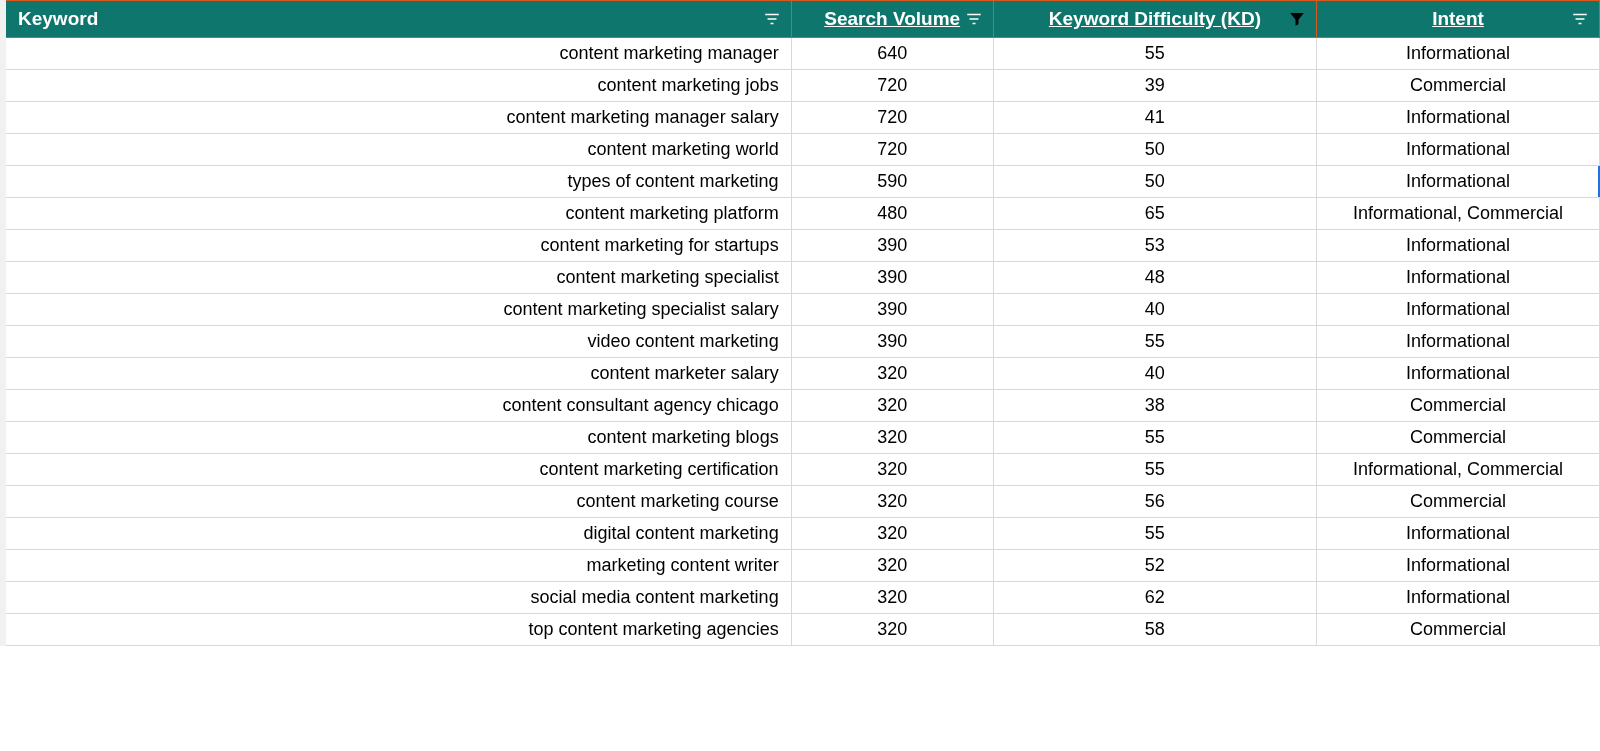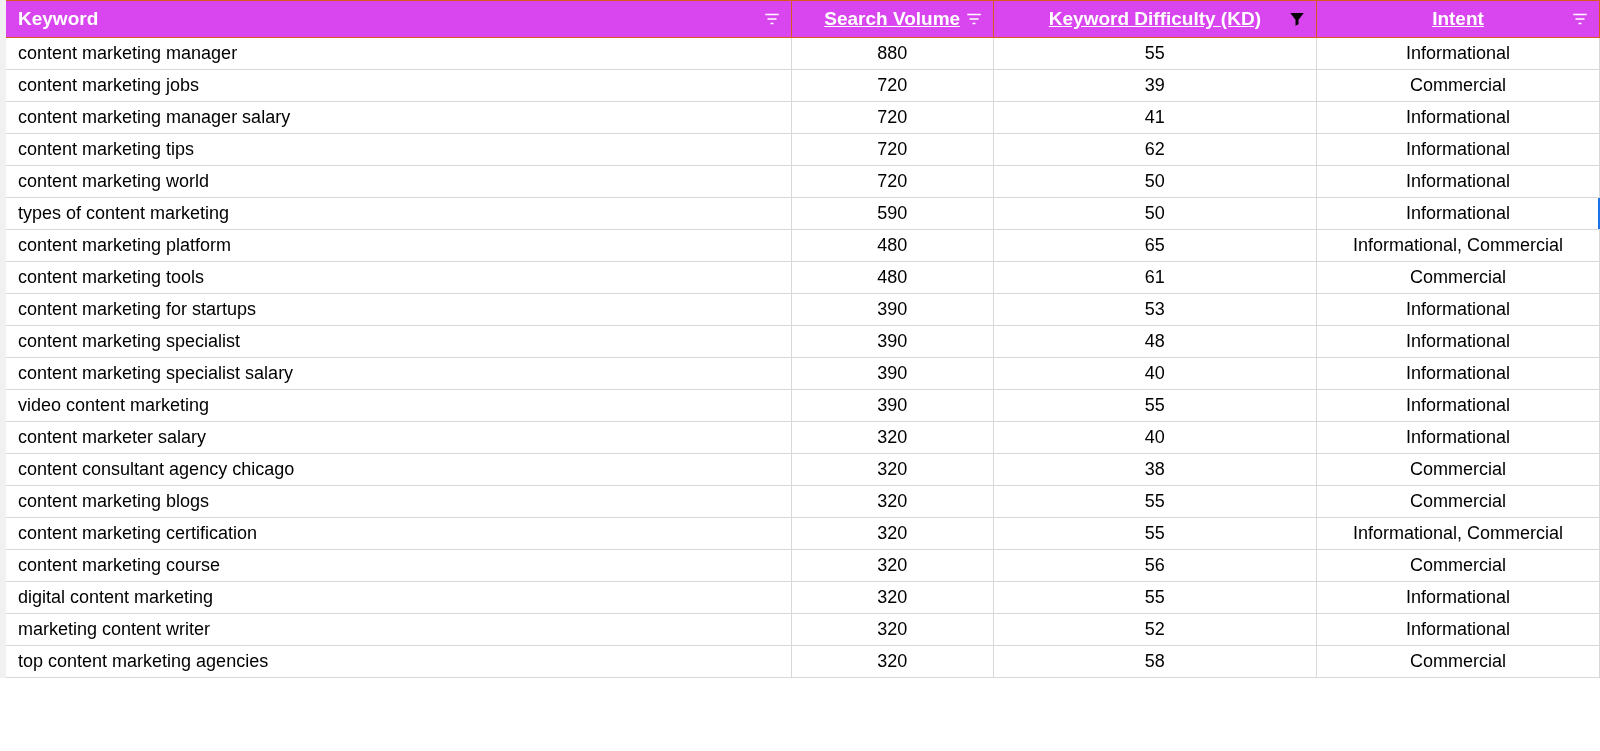--- a/index.html
+++ b/index.html
@@ -16,7 +16,7 @@
       table-layout: fixed;
     }
     thead th {
-      background: #d946ef;
+      background: #0f766e;
       color: #fff;
       font-weight: 700;
       padding: 7px 12px;

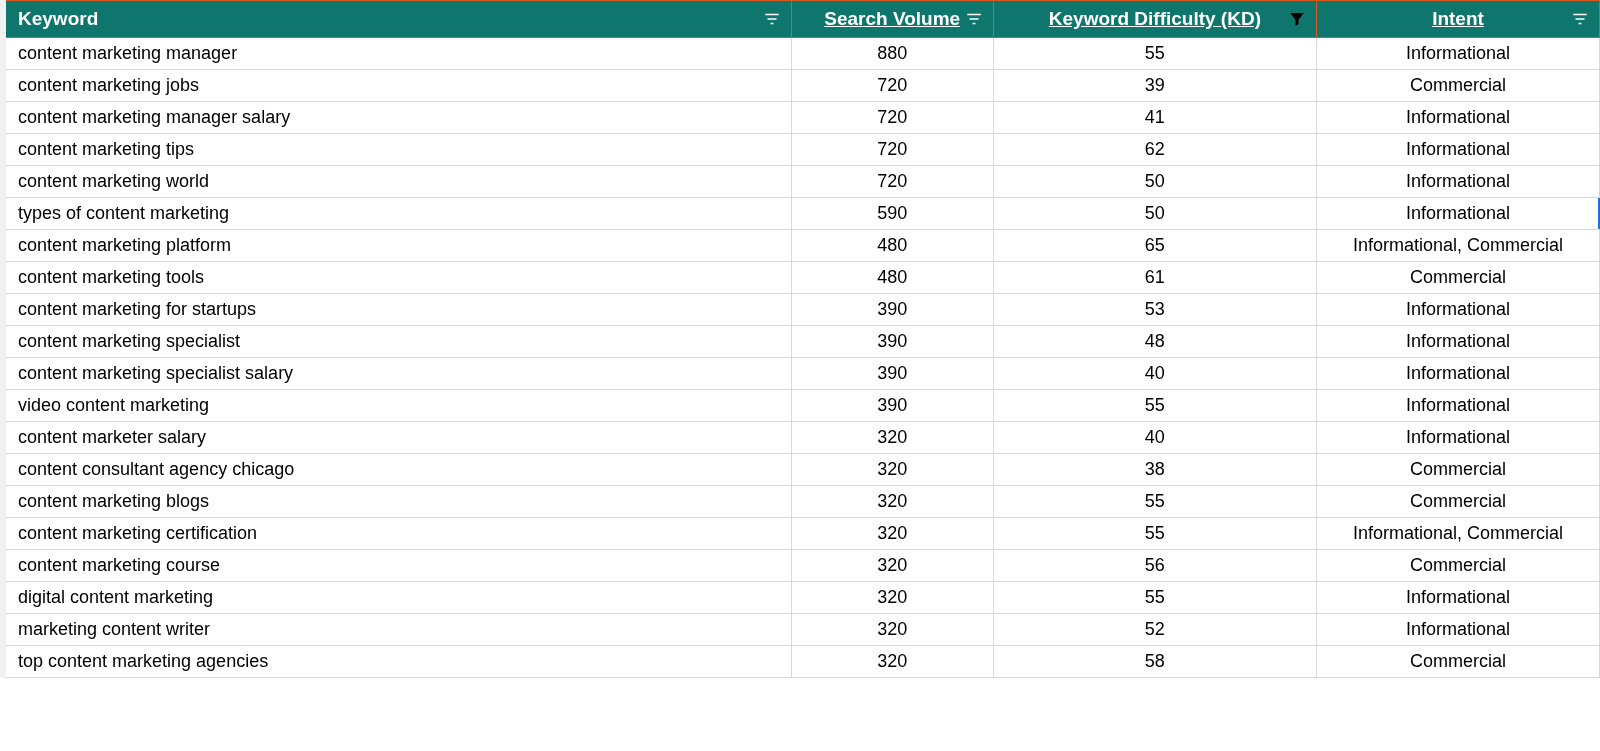--- a/index.html
+++ b/index.html
@@ -48,7 +48,7 @@
       font-size: 18px;
       background: #fff;
     }
-    tbody td:first-child { text-align: left; }
+    tbody td:first-child { text-align: right; }
     tbody td:not(:first-child) { text-align: center; }
     
     .sheet-edge {

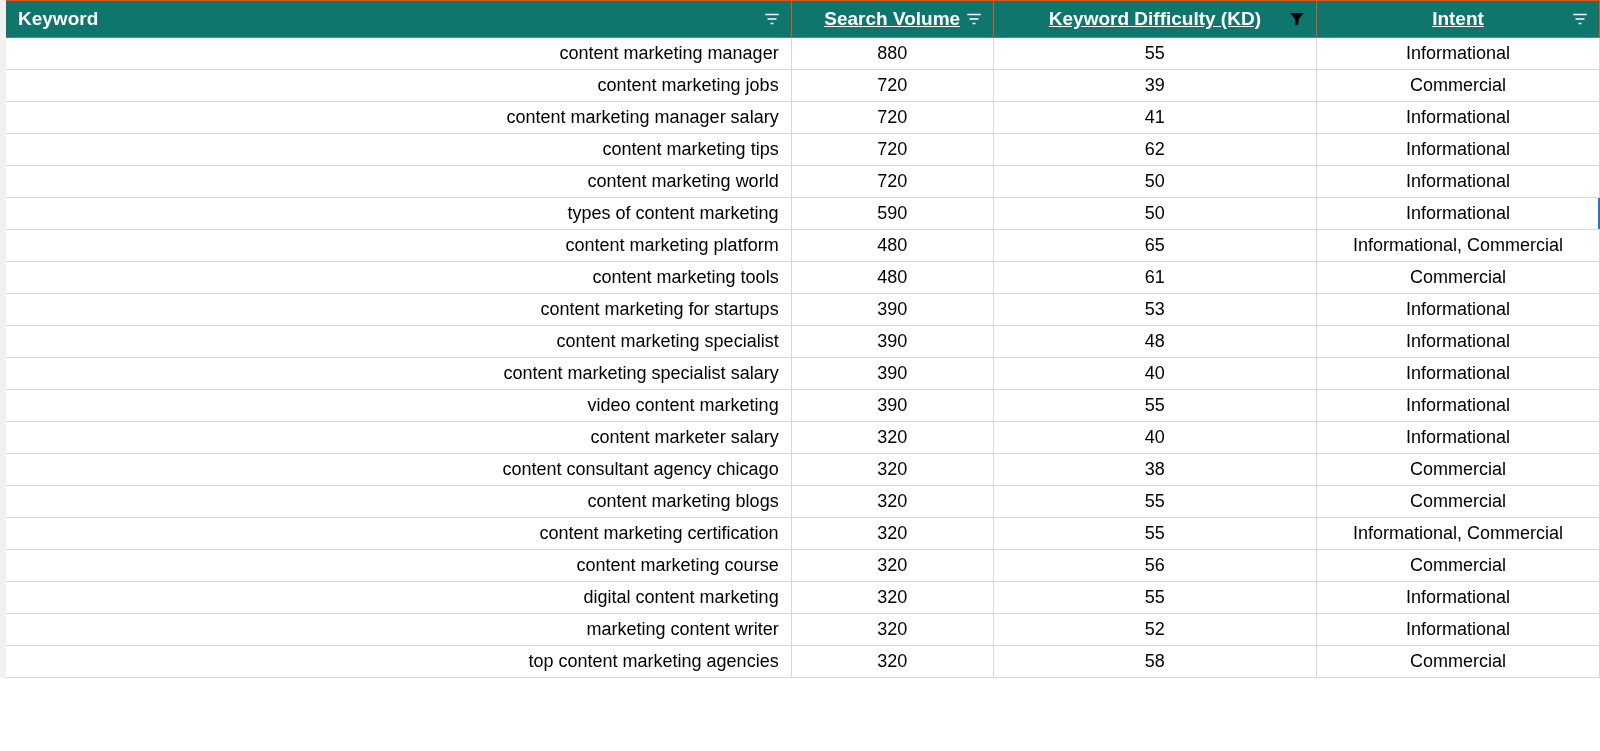--- a/index.html
+++ b/index.html
@@ -122,7 +122,7 @@
   <tbody id="tbody">
       <tr>
         <td>content marketing manager</td>
-        <td>880</td>
+        <td>640</td>
         <td>55</td>
         <td>Informational</td>
       </tr>

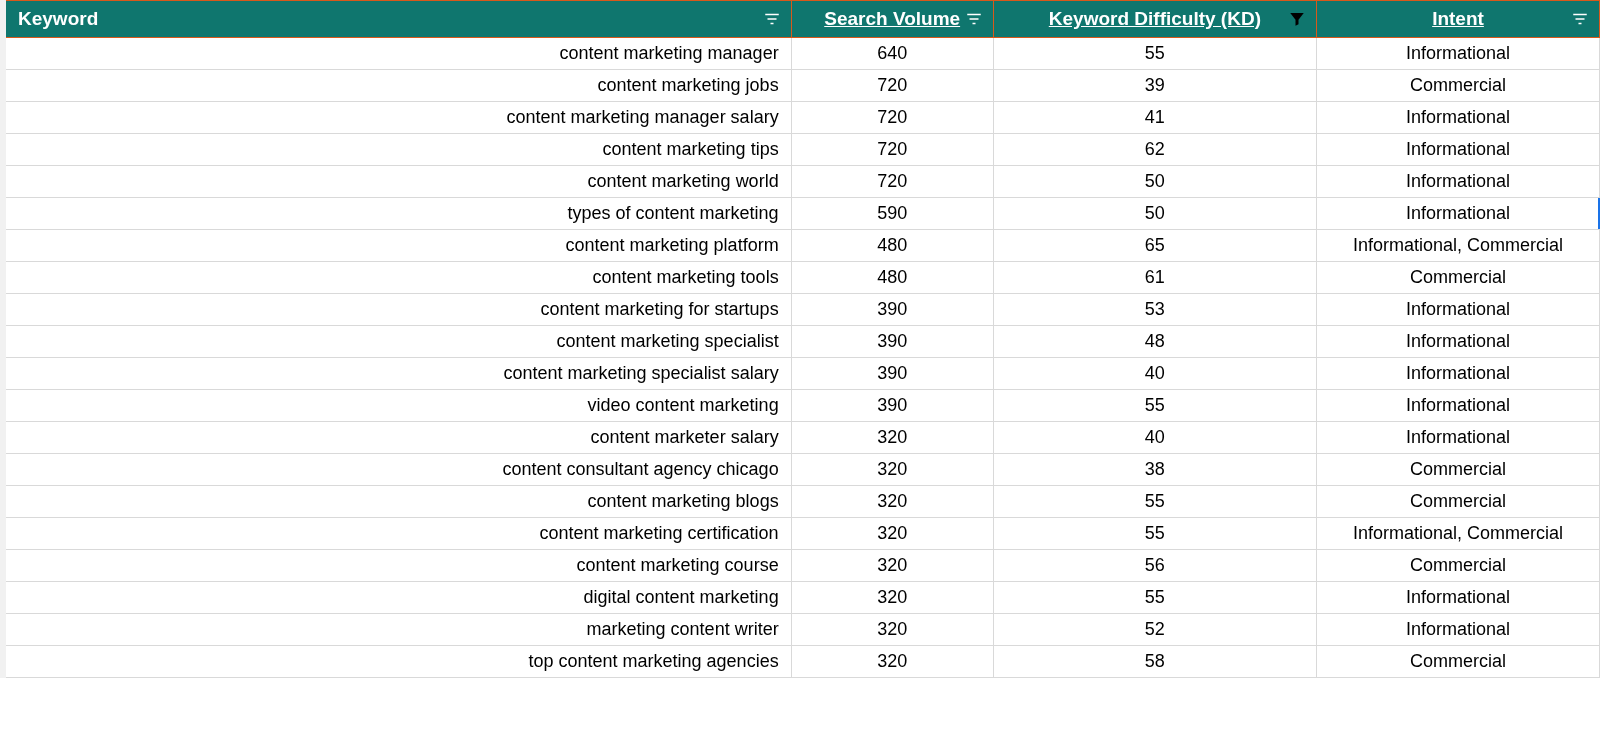--- a/index.html
+++ b/index.html
@@ -139,12 +139,6 @@
         <td>Informational</td>
       </tr>
       <tr>
-        <td>content marketing tips</td>
-        <td>720</td>
-        <td>62</td>
-        <td>Informational</td>
-      </tr>
-      <tr>
         <td>content marketing world</td>
         <td>720</td>
         <td>50</td>

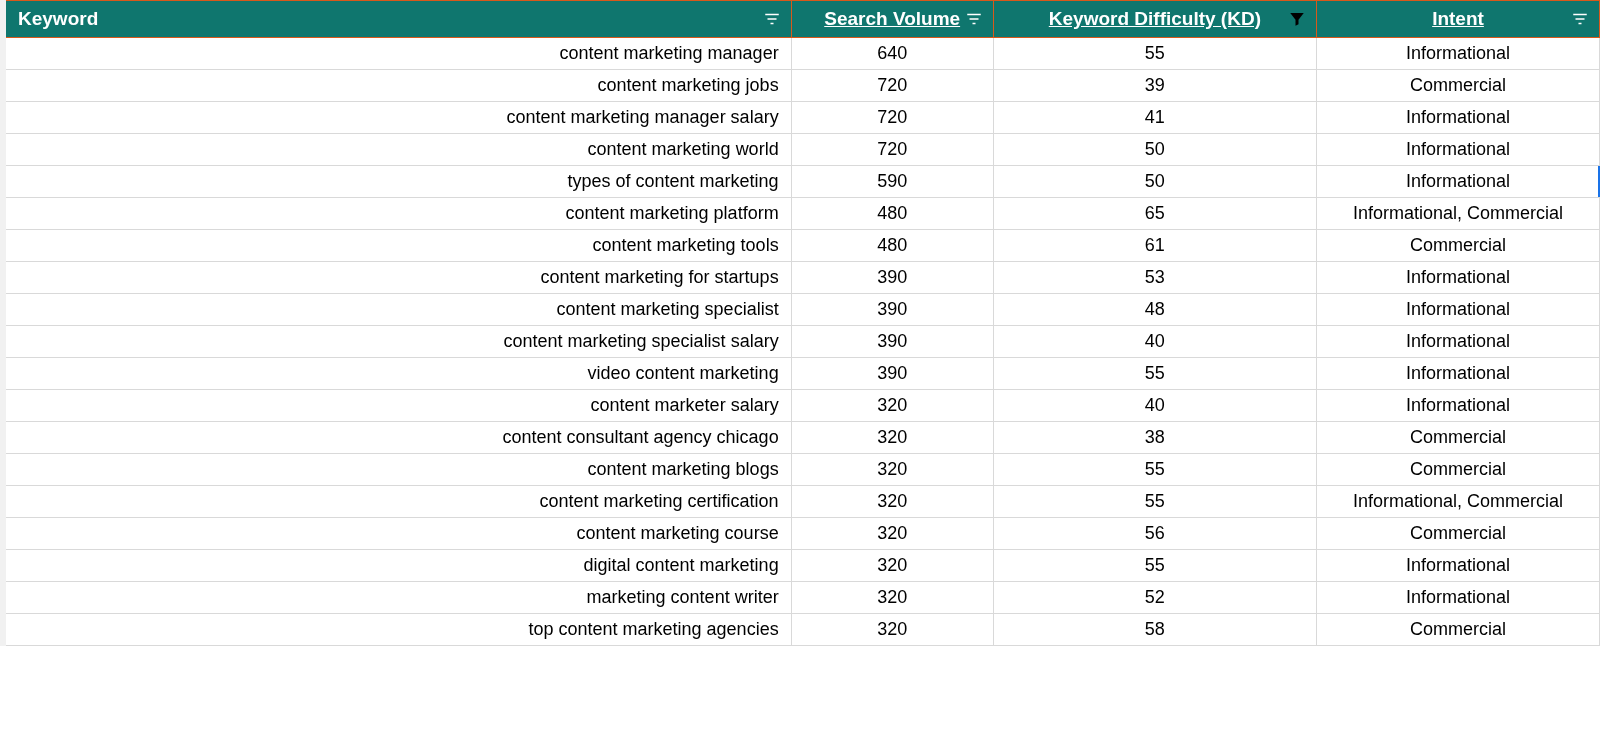--- a/index.html
+++ b/index.html
@@ -157,12 +157,6 @@
         <td>Informational, Commercial</td>
       </tr>
       <tr>
-        <td>content marketing tools</td>
-        <td>480</td>
-        <td>61</td>
-        <td>Commercial</td>
-      </tr>
-      <tr>
         <td>content marketing for startups</td>
         <td>390</td>
         <td>53</td>

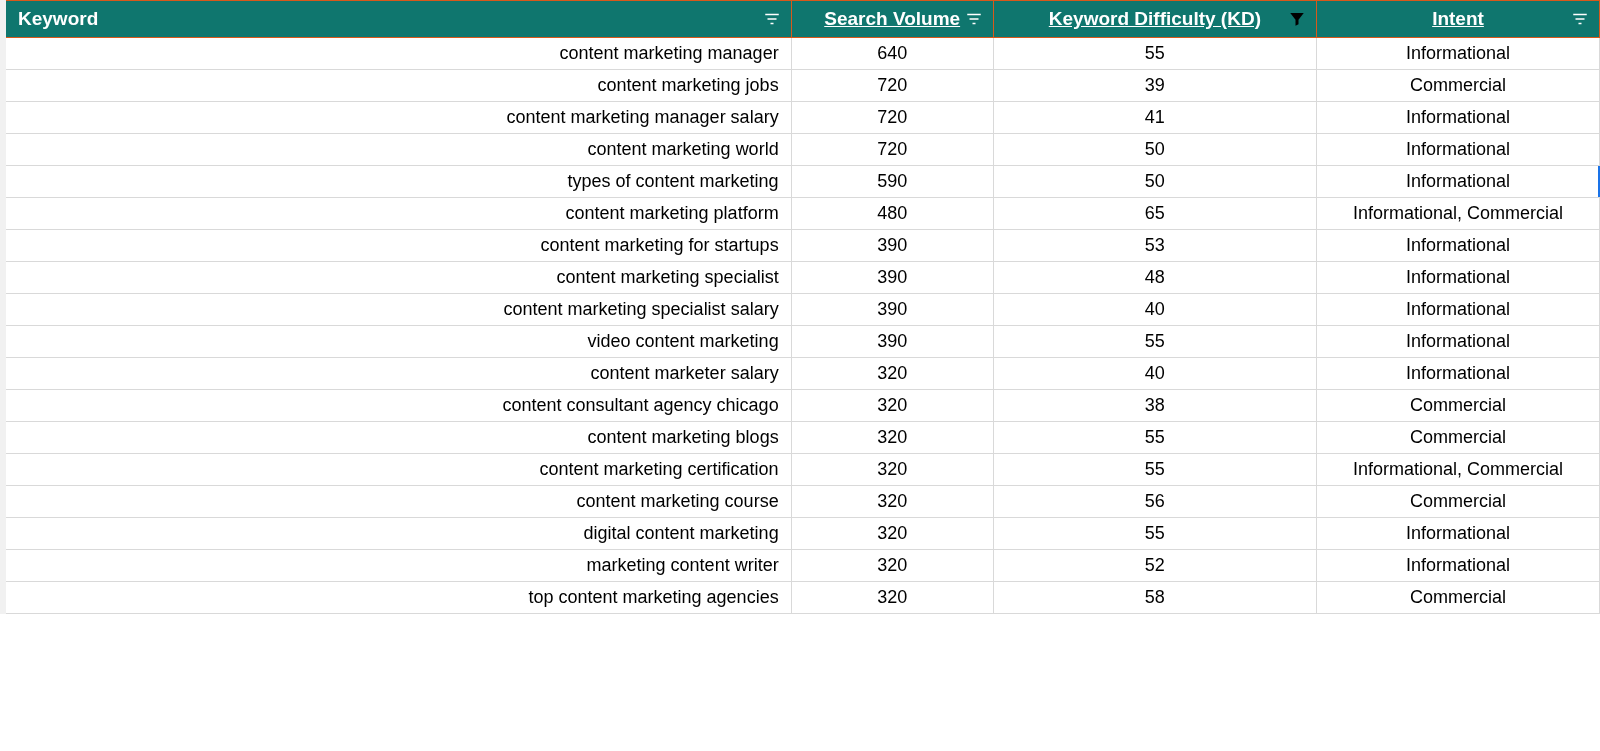--- a/index.html
+++ b/index.html
@@ -223,6 +223,12 @@
         <td>Informational</td>
       </tr>
       <tr>
+        <td>social media content marketing</td>
+        <td>320</td>
+        <td>62</td>
+        <td>Informational</td>
+      </tr>
+      <tr>
         <td>top content marketing agencies</td>
         <td>320</td>
         <td>58</td>

